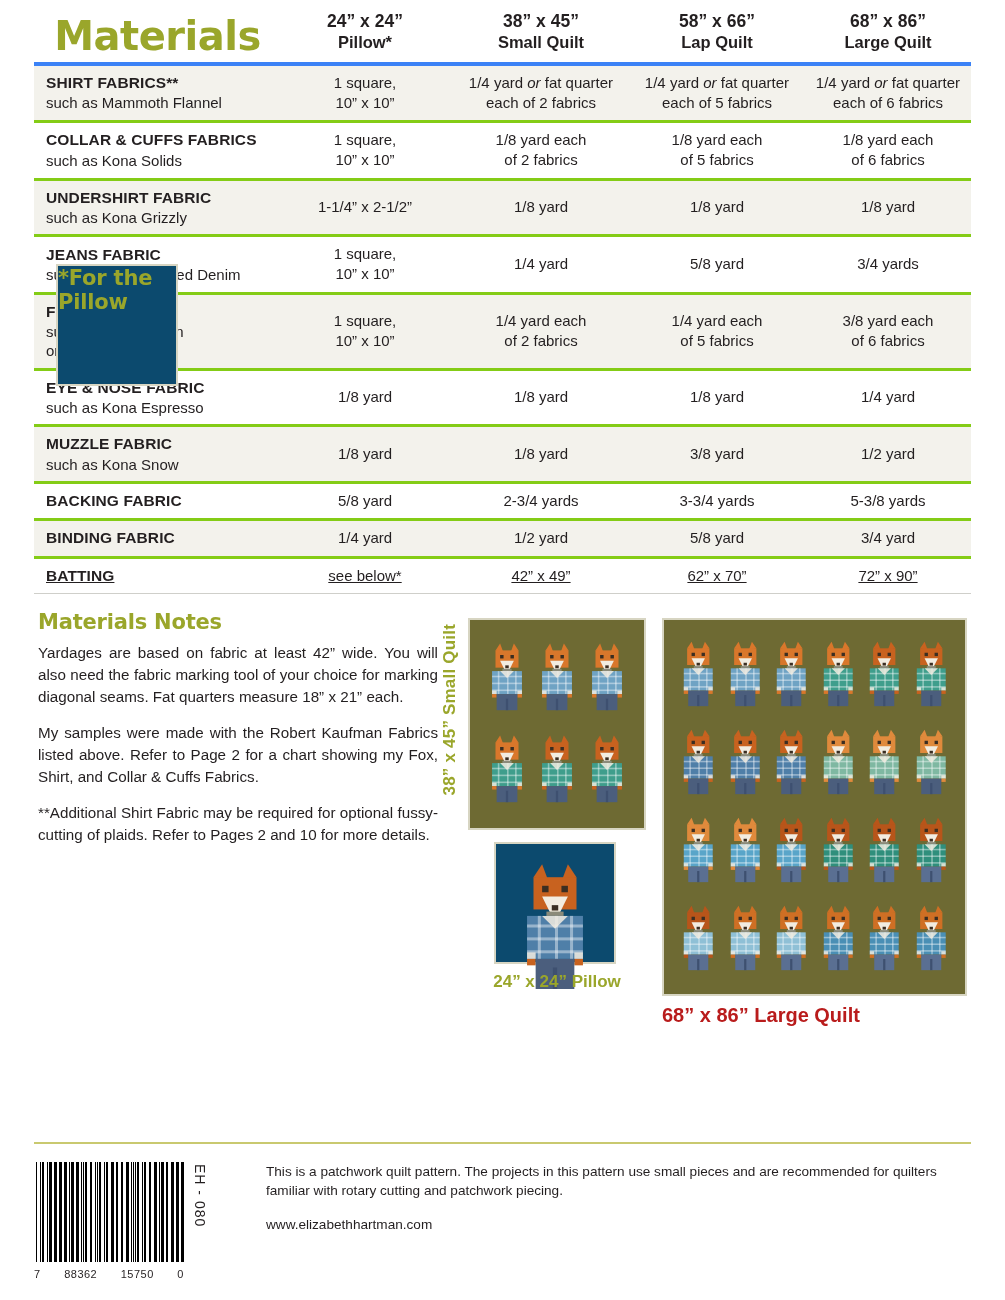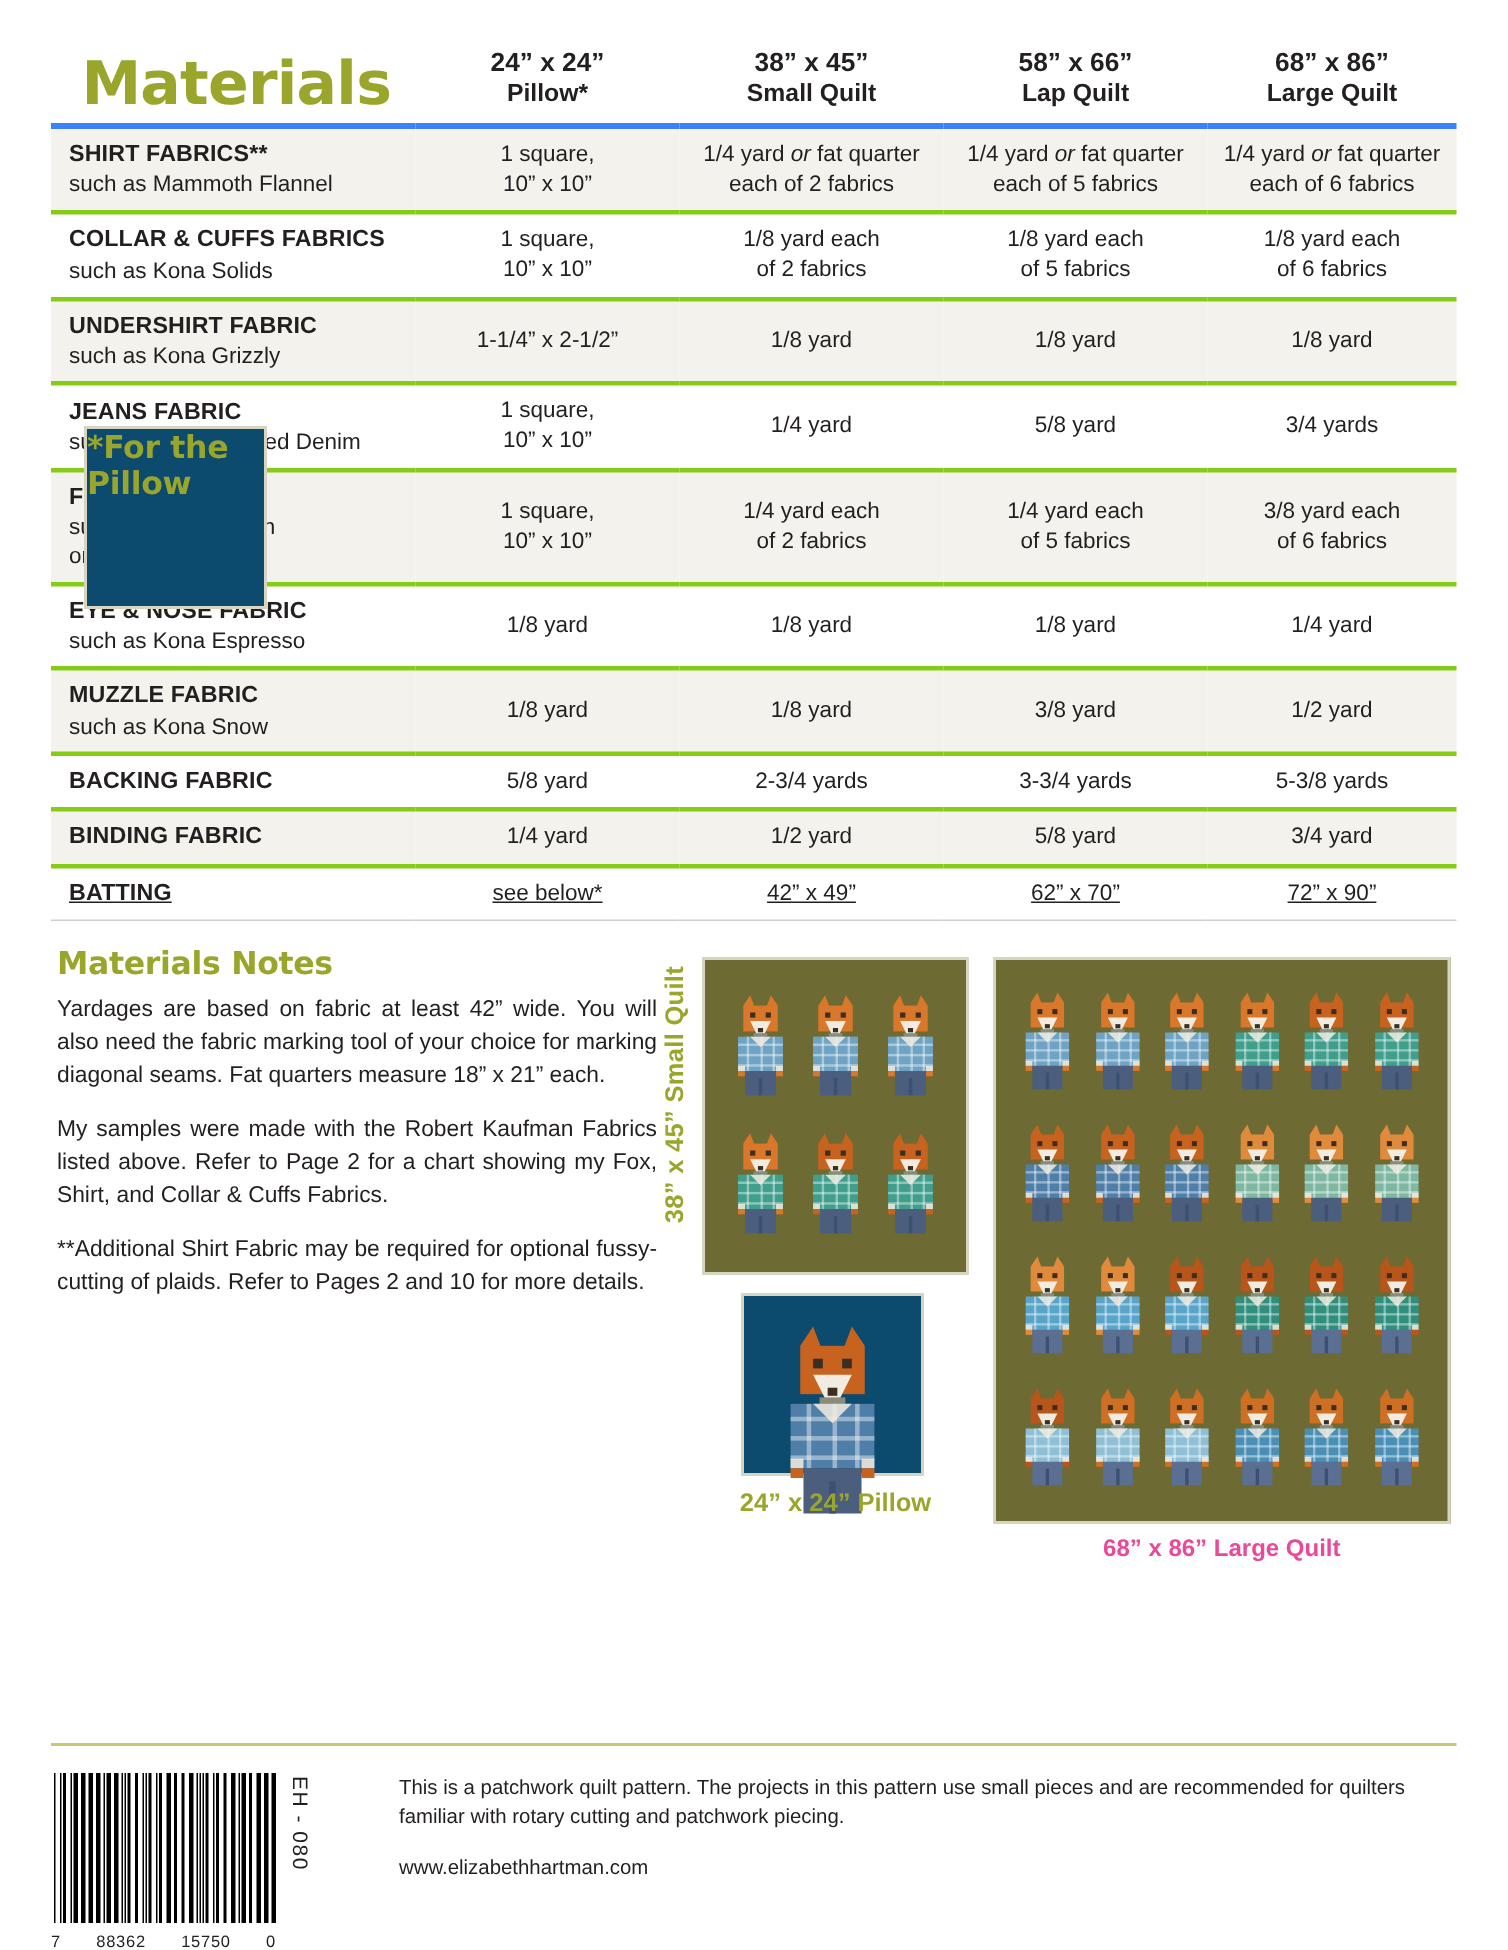--- a/index.html
+++ b/index.html
@@ -27,7 +27,7 @@
   table.materials {
     width: 937px;
     border-collapse: collapse;
-    margin-top: 30px;
+    margin-top: 10px;
     table-layout: fixed;
   }
   table.materials col.c0 { width: 243px; }

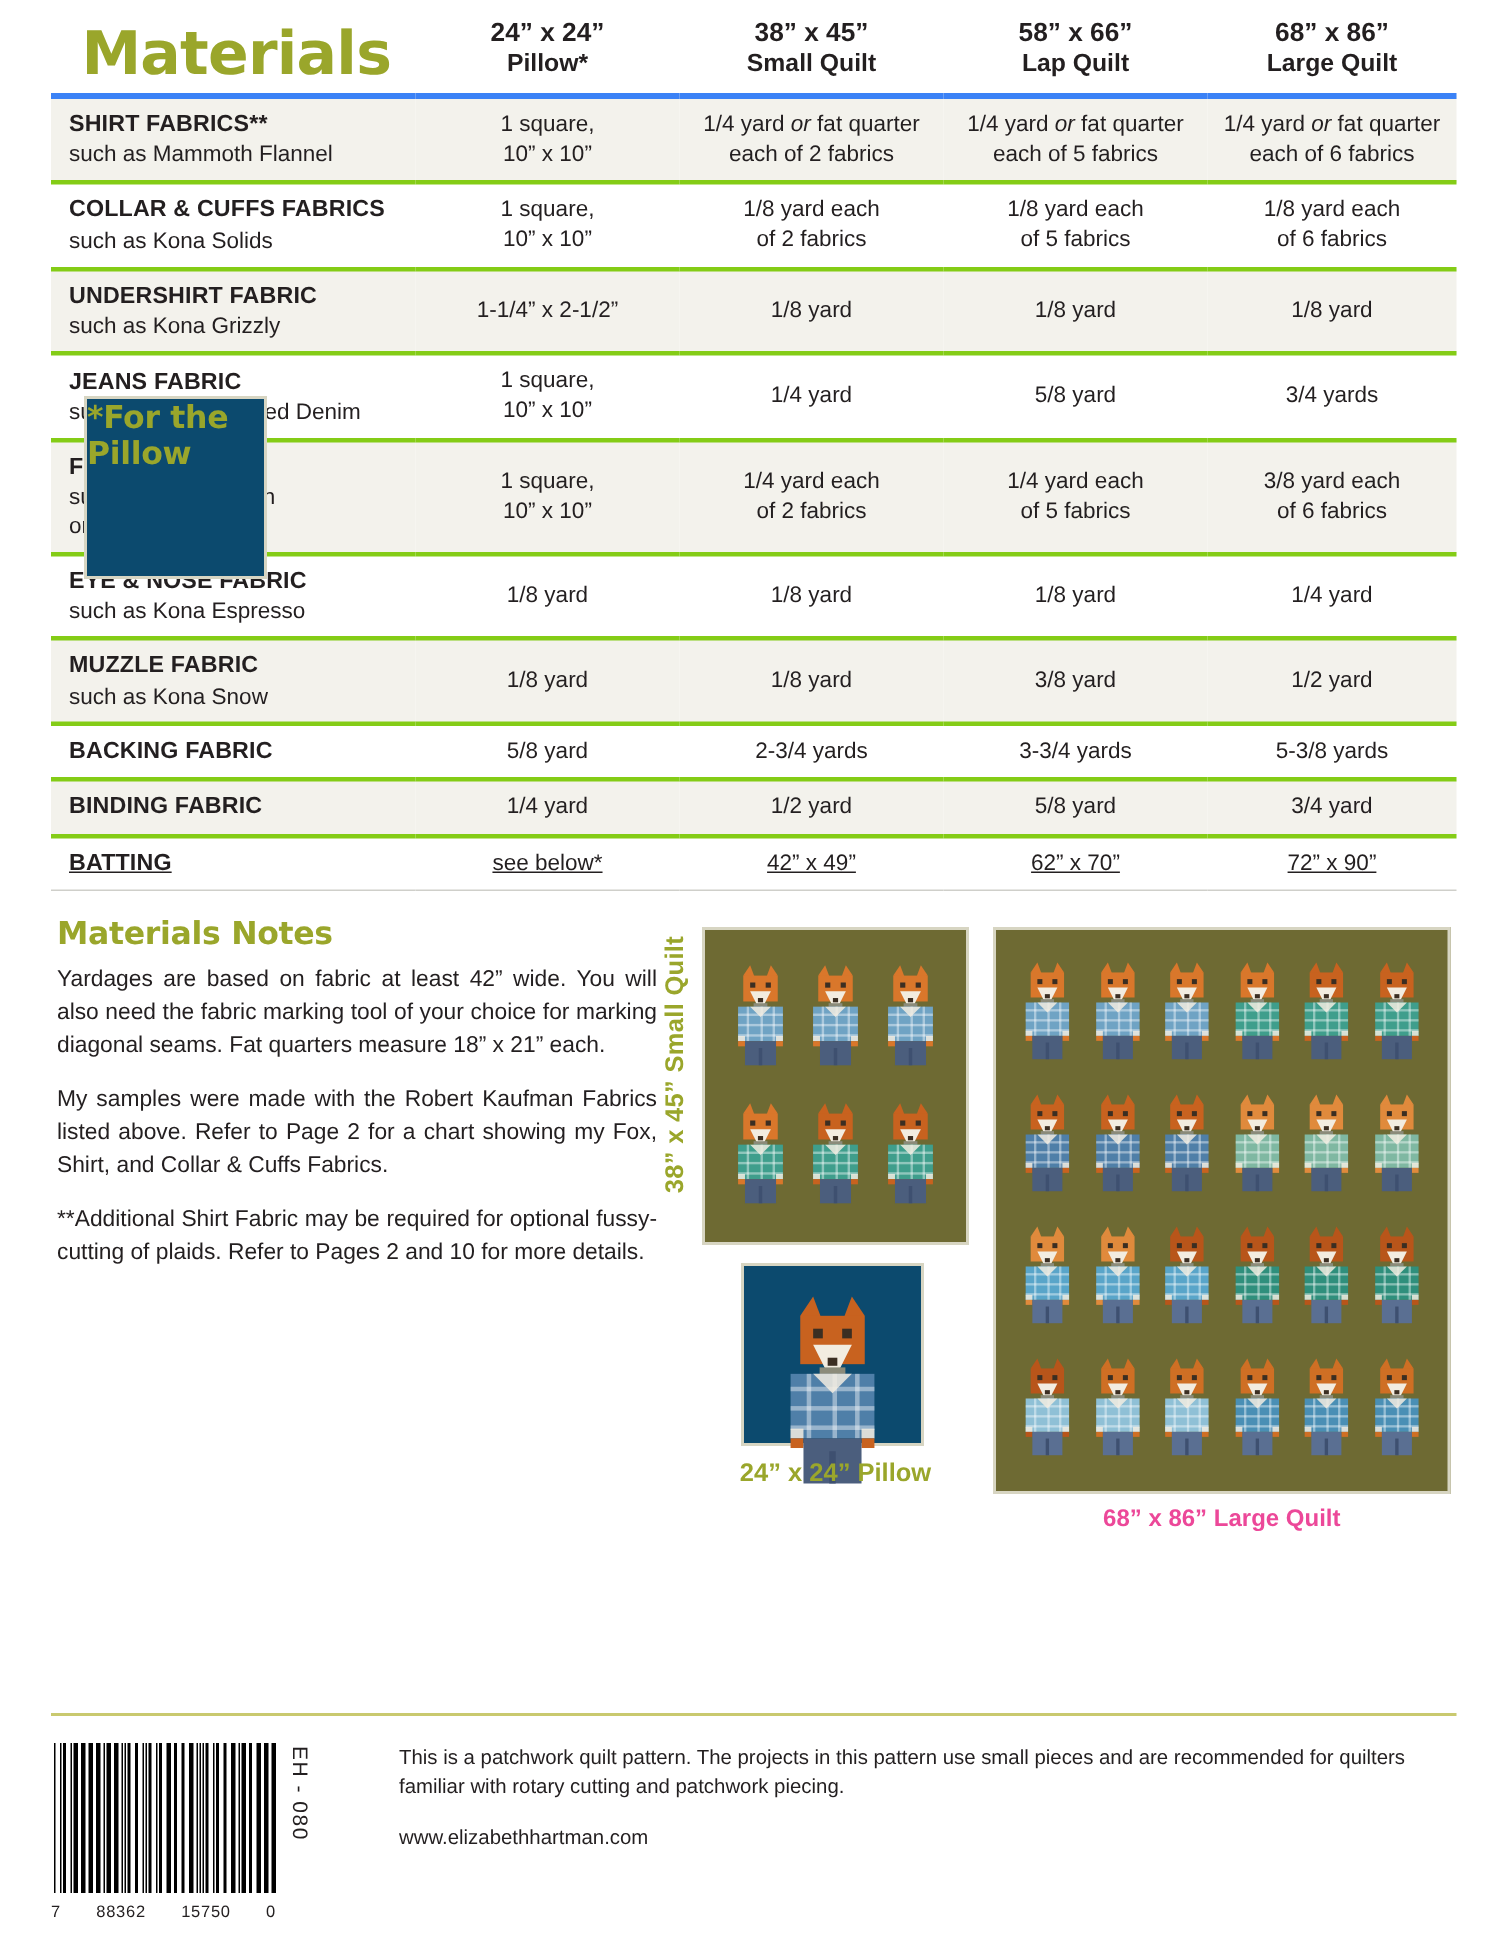--- a/index.html
+++ b/index.html
@@ -176,10 +176,10 @@
     left: 224px;
     top: 394px;
     width: 305px;
-    text-align: center;
+    text-align: left;
     font-weight: bold;
-    font-size: 16px;
-    color: #ec4899;
+    font-size: 20px;
+    color: #b91c1c;
   }
 
   .fox-grid {

